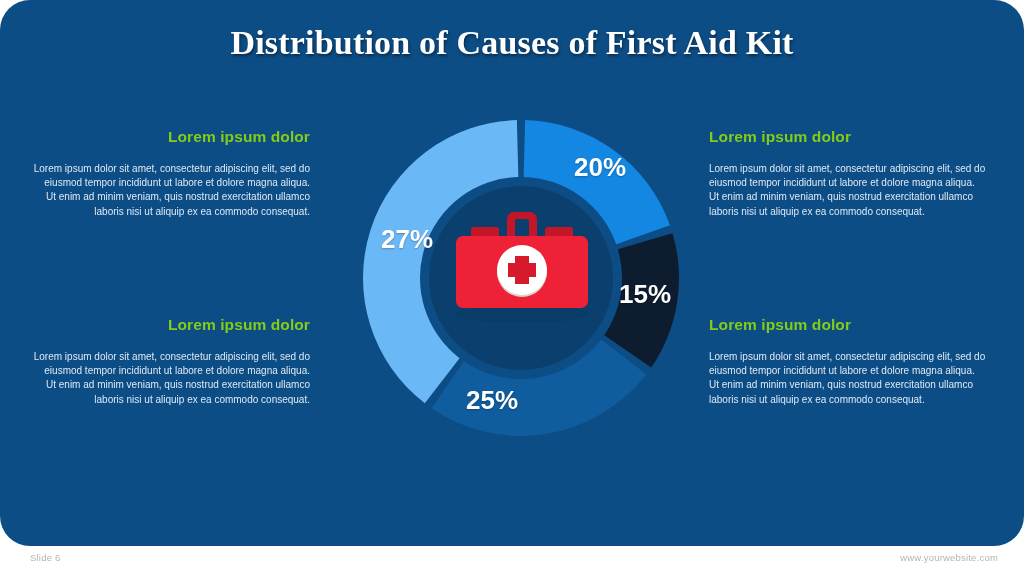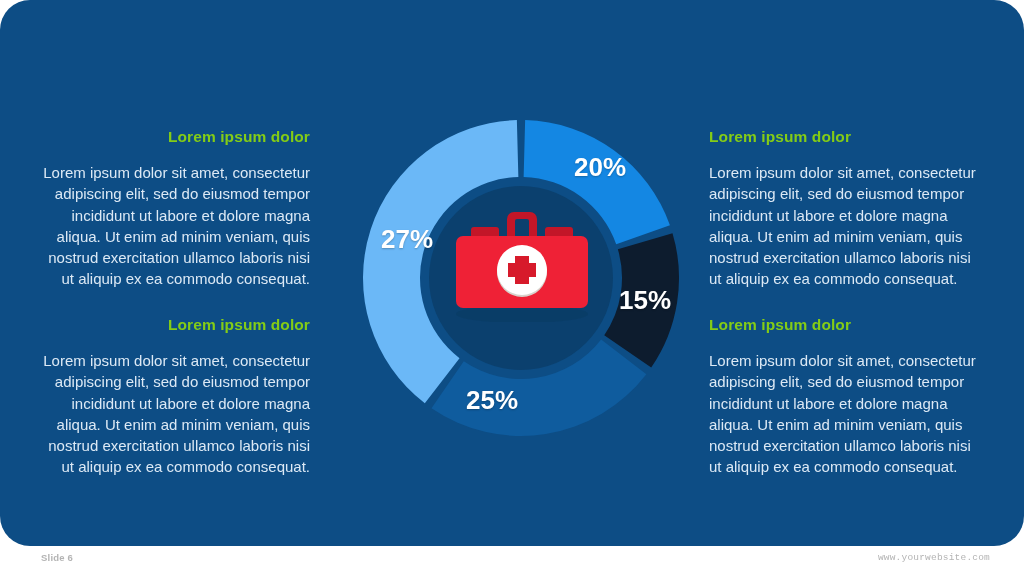--- a/index.html
+++ b/index.html
@@ -95,6 +95,7 @@
 
   <div id="card">
 
+    <div id="title">Distribution of Causes of First Aid Kit</div>
 
     <div class="textblock tb-left tb-top">
       <div class="tb-head">Lorem ipsum dolor</div>

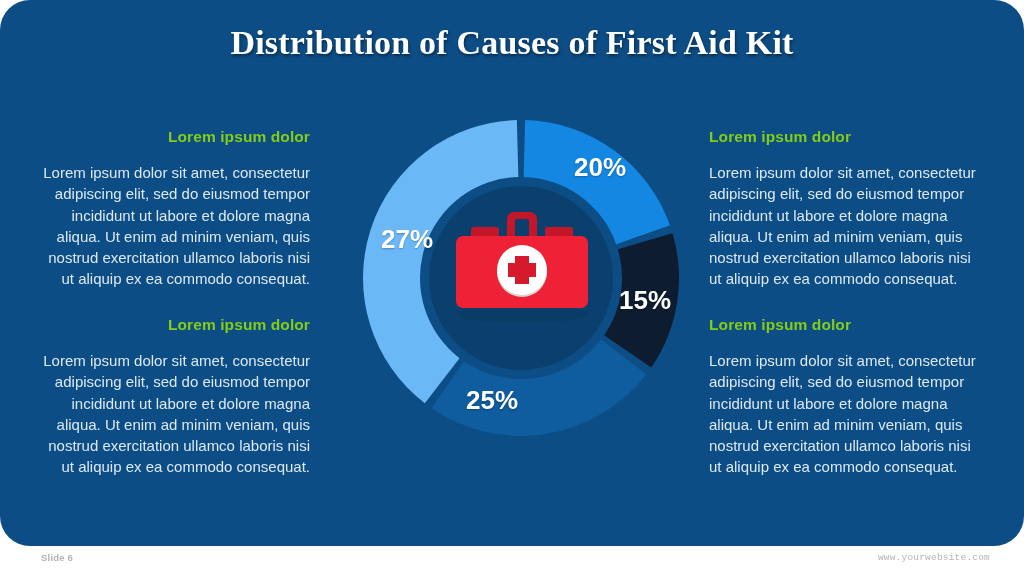--- a/index.html
+++ b/index.html
@@ -50,7 +50,7 @@
     letter-spacing: 0.1px;
   }
   .tb-body {
-    font-size: 15px;
+    font-size: 10px;
     line-height: 1.42;
     color: #dce9f5;
   }

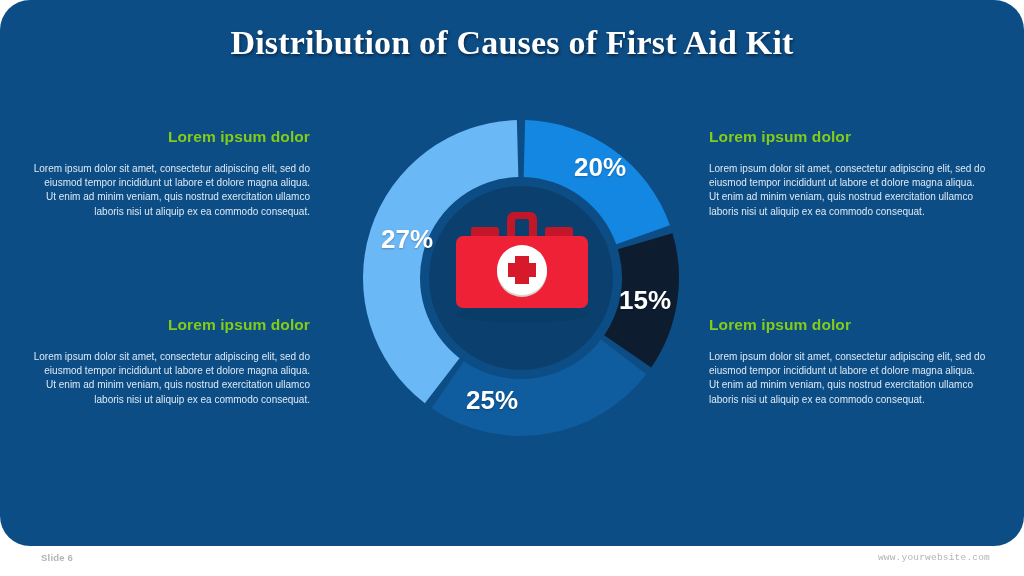--- a/index.html
+++ b/index.html
@@ -70,7 +70,7 @@
     text-align: right;
   }
   #pct-20 { left: 574px; top: 152px; }
-  #pct-15 { left: 619px; top: 285px; }
+  #pct-15 { left: 619px; top: 279px; }
   #pct-25 { left: 492px; top: 385px; transform: translateX(-50%); }
   #pct-40 { left: 381px; top: 224px; }
   #kit {

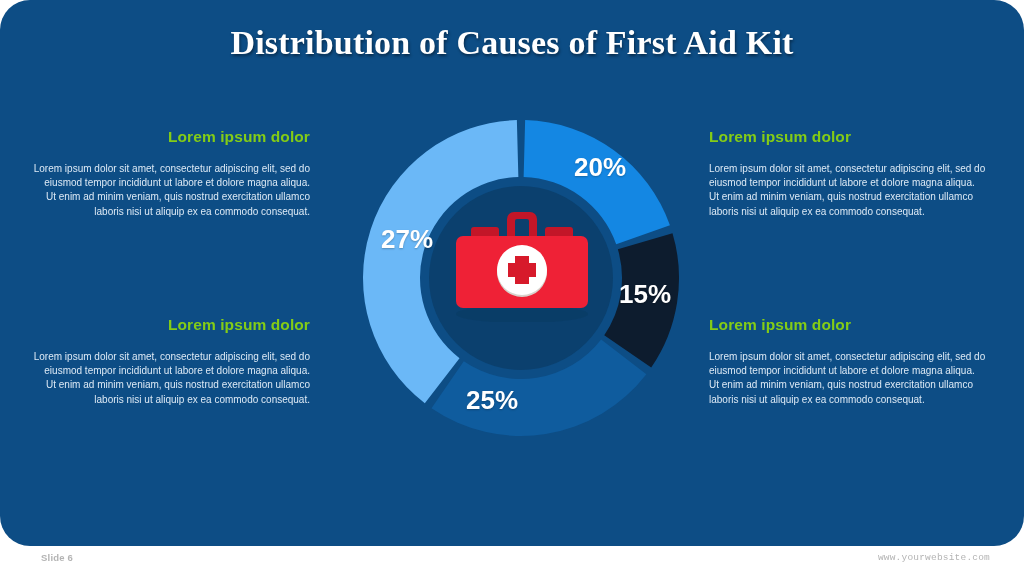--- a/index.html
+++ b/index.html
@@ -85,7 +85,7 @@
     color: #b4b4b4;
     letter-spacing: 0.2px;
   }
-  #slide-label { left: 41px; font-weight: bold; }
+  #slide-label { left: 30px; }
   #site-label  { right: 34px; font-family: Liberation Mono, monospace; }
 </style>
 </head>

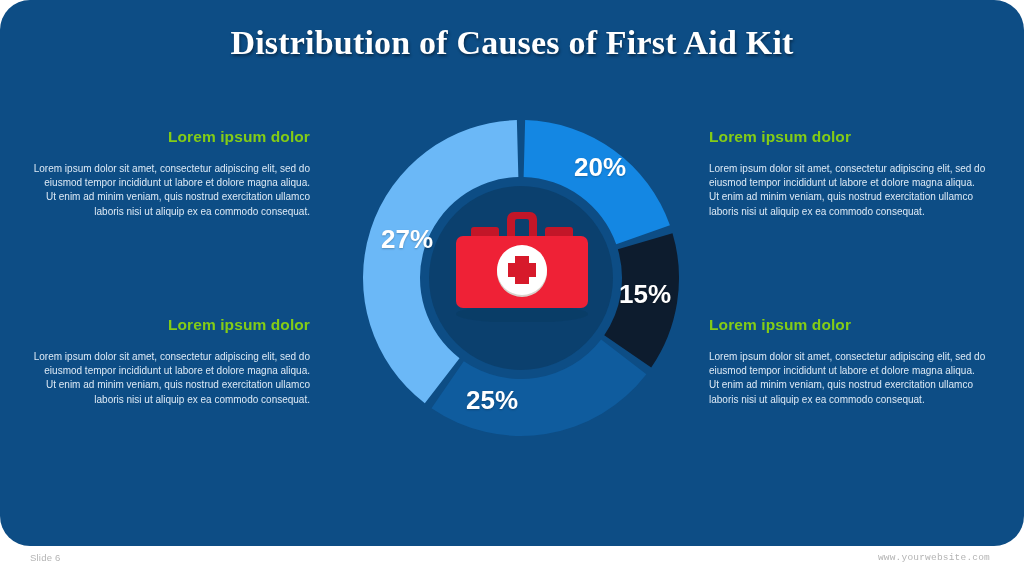--- a/index.html
+++ b/index.html
@@ -86,7 +86,7 @@
     letter-spacing: 0.2px;
   }
   #slide-label { left: 30px; }
-  #site-label  { right: 34px; font-family: Liberation Mono, monospace; }
+  #site-label  { right: 26px; }
 </style>
 </head>
 <body>

